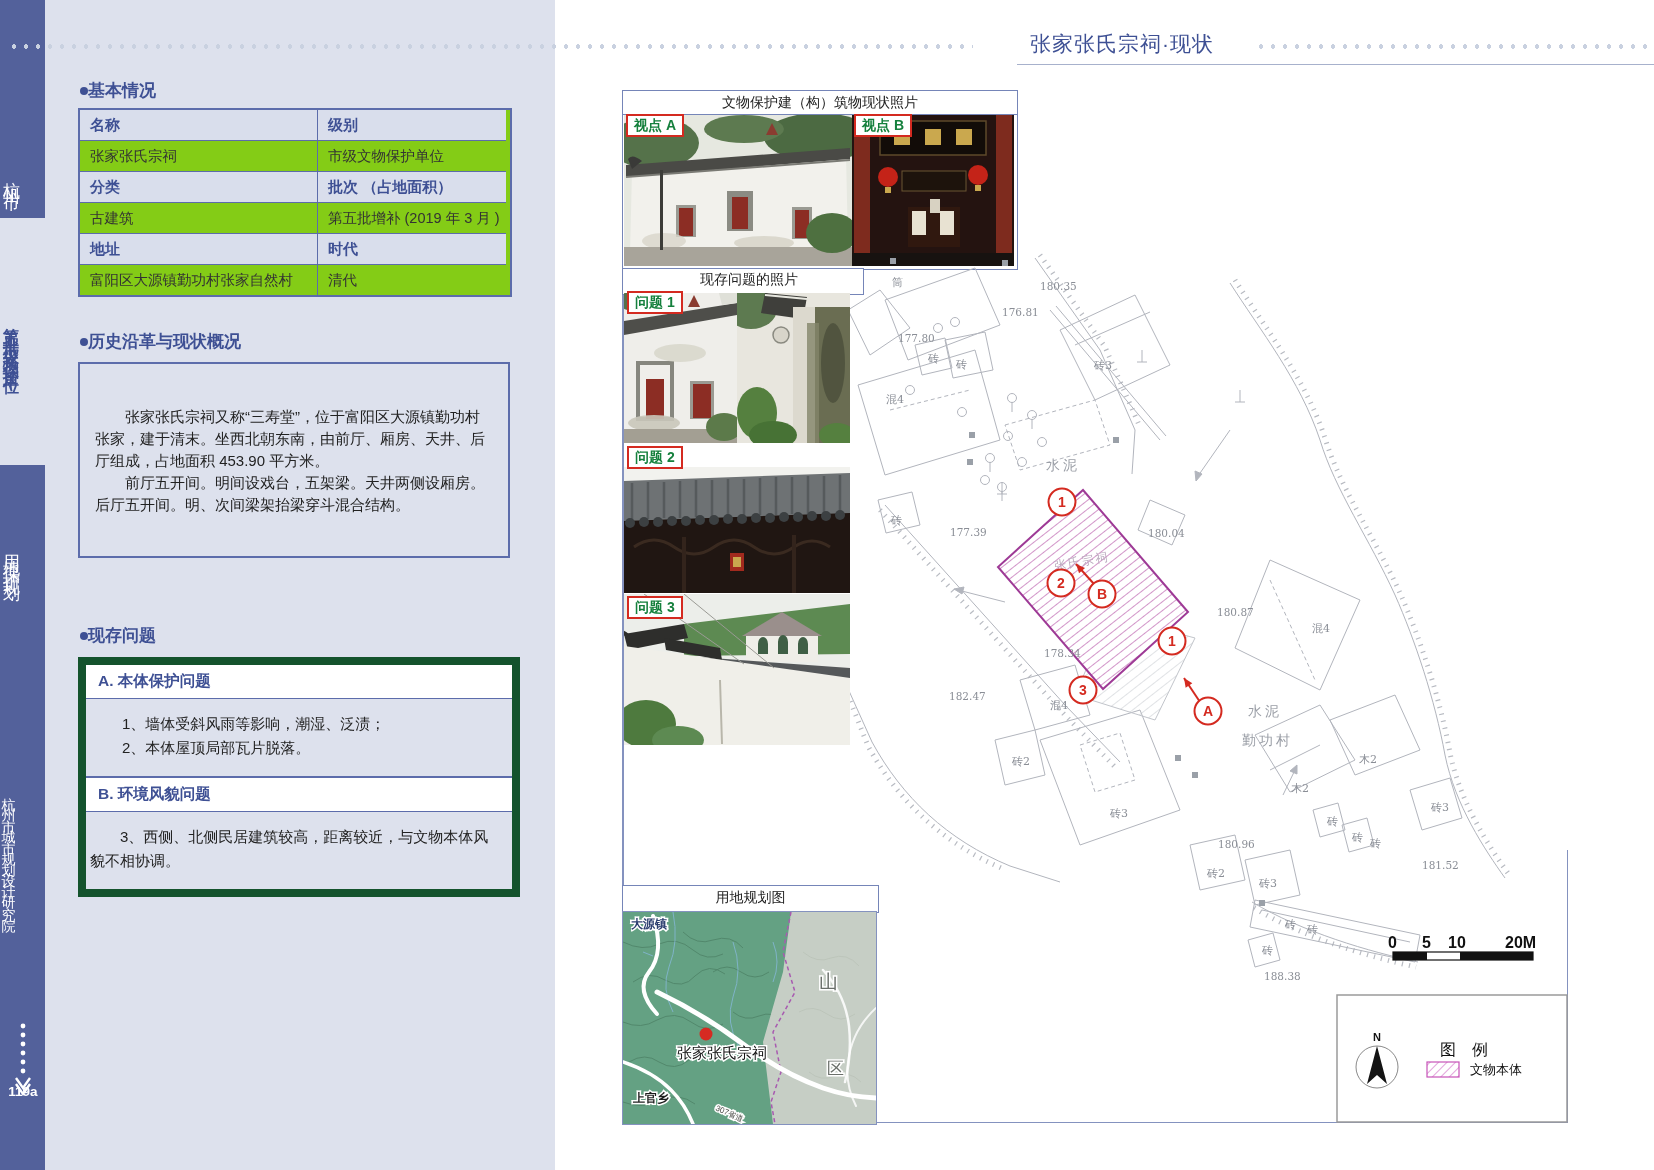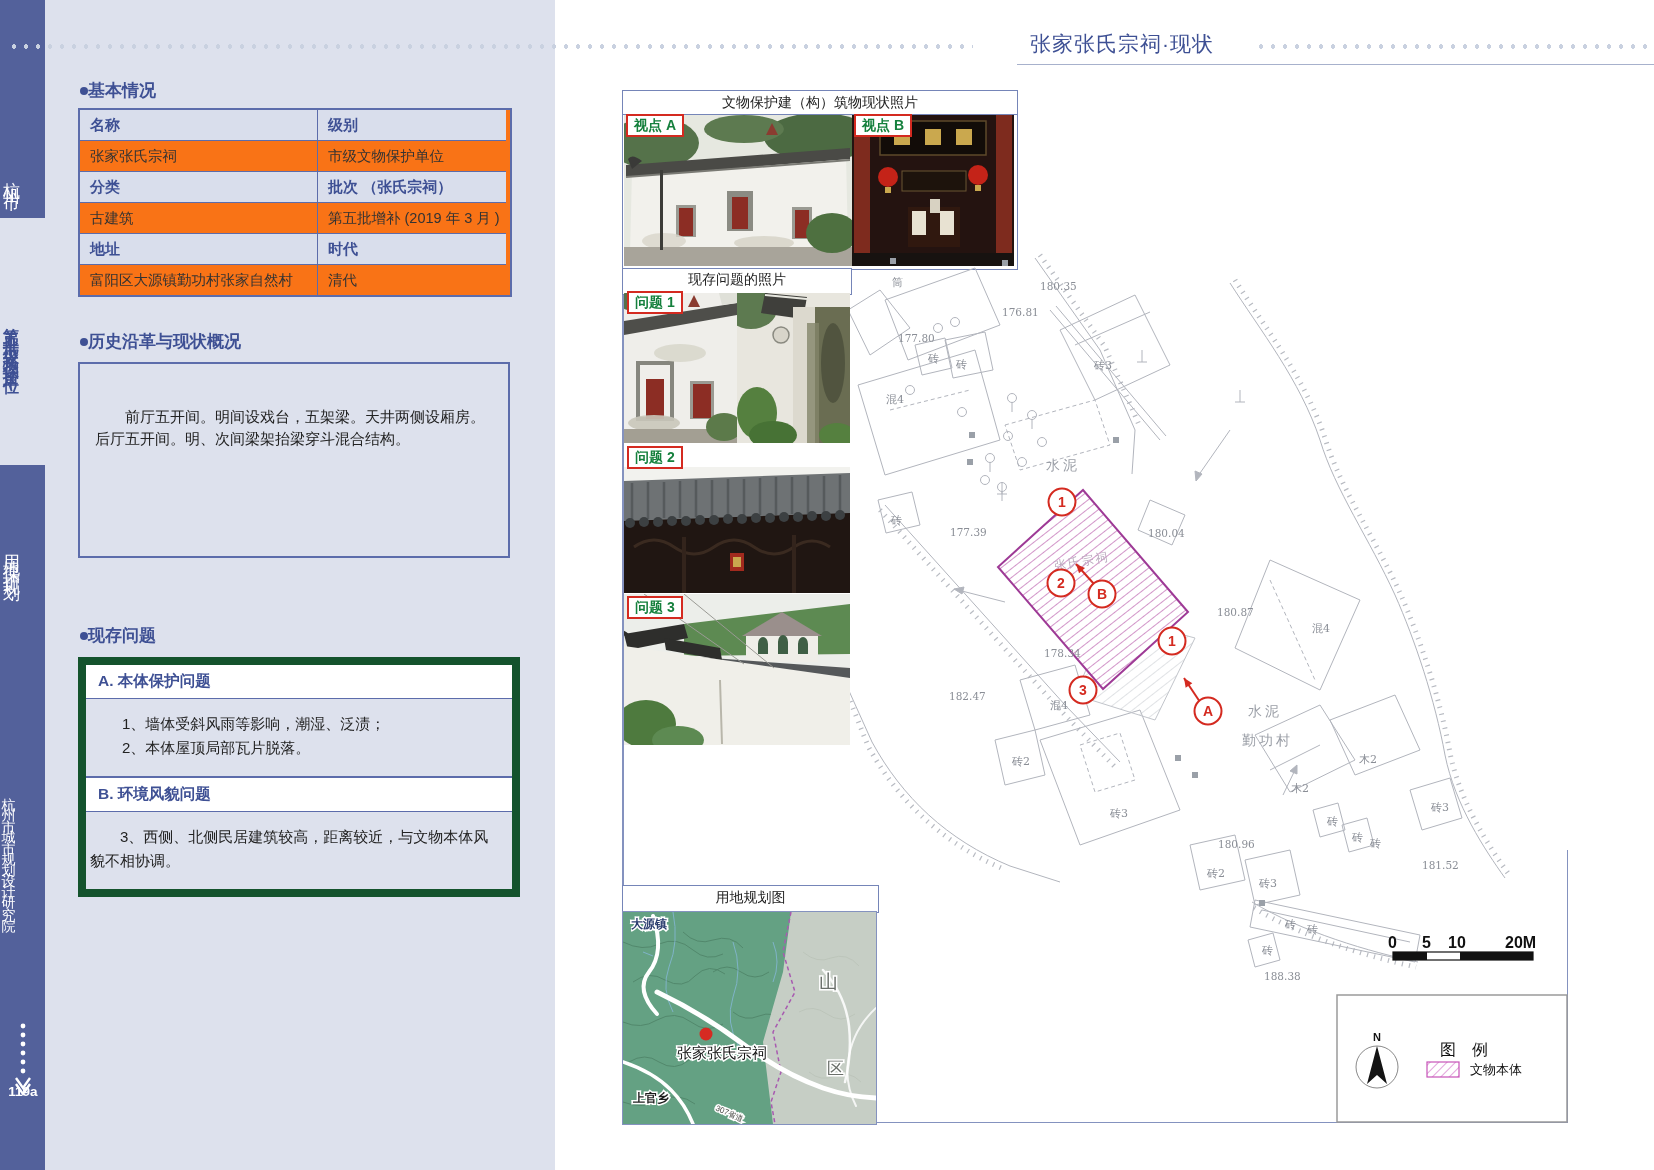--- a/index.html
+++ b/index.html
@@ -29,7 +29,7 @@
   .bullet{width:8px;height:8px;border-radius:50%;background:#3e5094;flex:0 0 auto;}
 
   
-  #info-table{left:78px;top:108px;width:430px;border:2px solid #5c6cab;background:#f97316;
+  #info-table{left:78px;top:108px;width:430px;border:2px solid #5c6cab;background:#84cc16;
               display:grid;grid-template-columns:238px 188px;}
   .it-cell{padding:0 10px;height:30px;line-height:30px;font-size:14.5px;color:#333;
            border-top:1px solid #5c6cab;white-space:nowrap;overflow:hidden;}

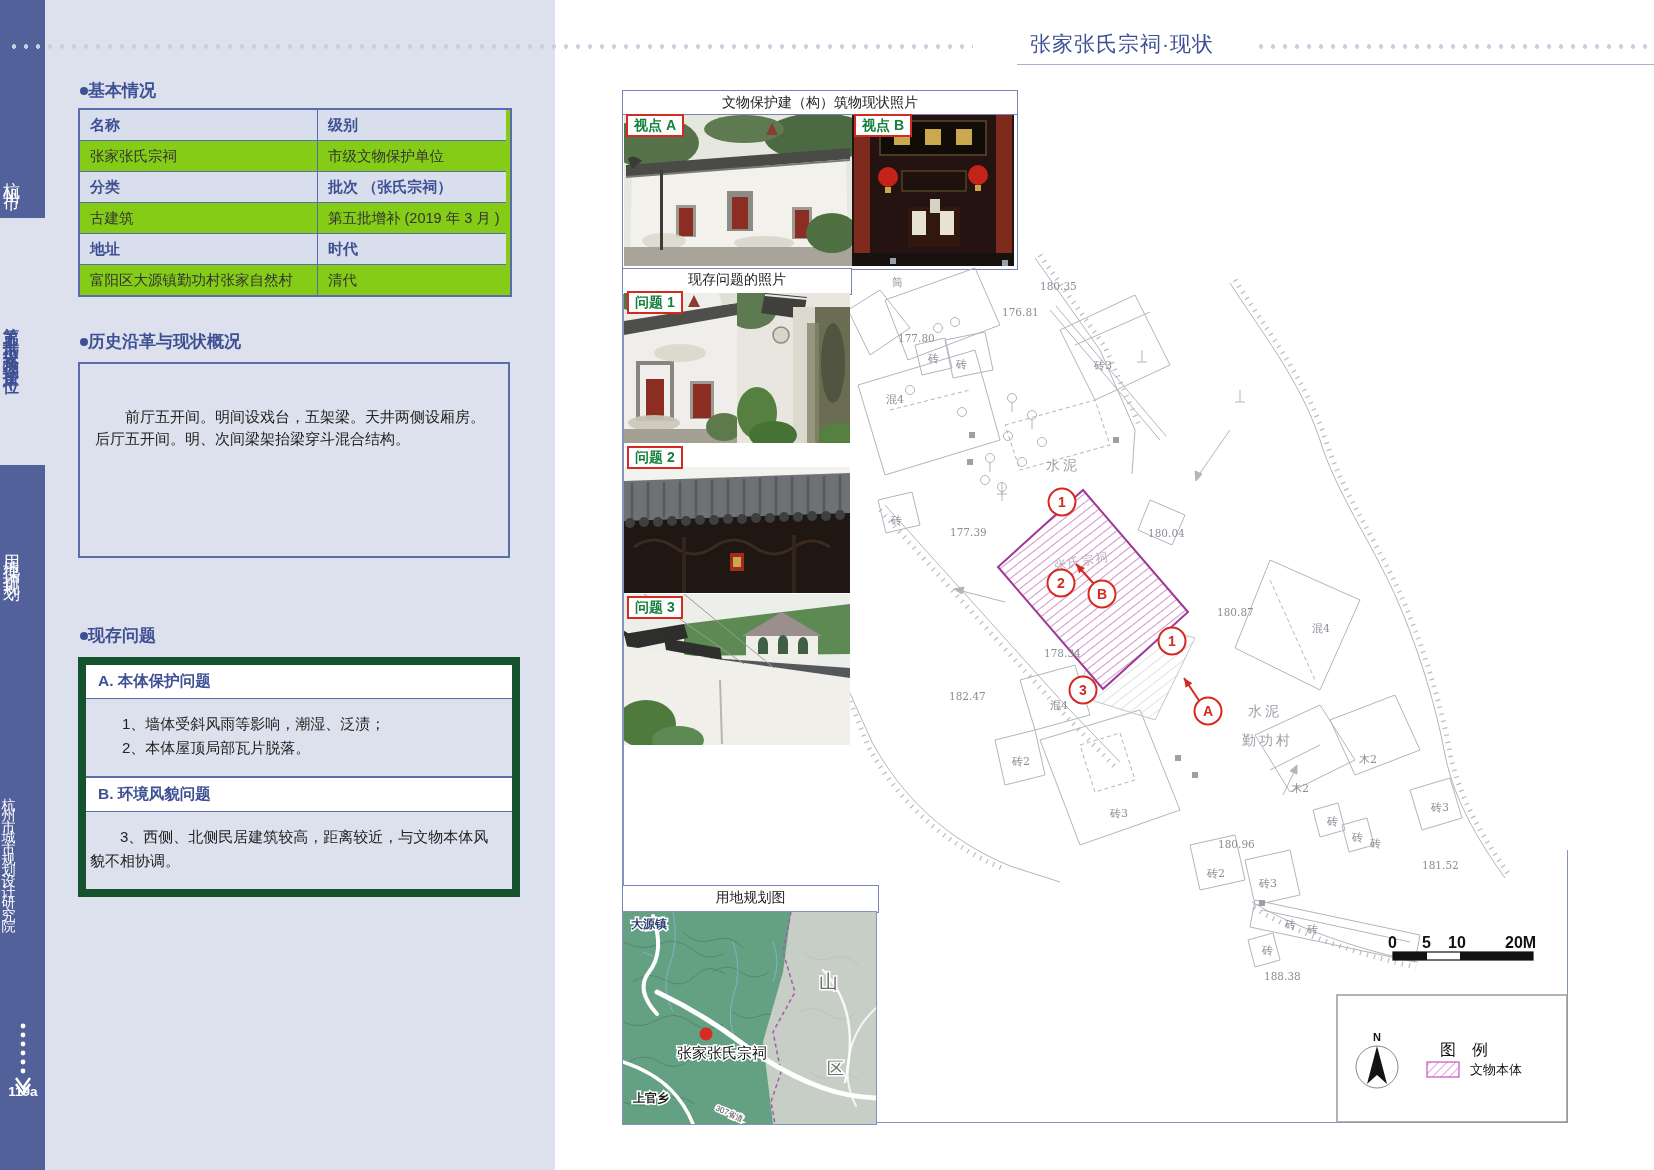--- a/index.html
+++ b/index.html
@@ -125,7 +125,7 @@
       <div class="it-cell c0">张家张氏宗祠</div>
       <div class="it-cell c1">市级文物保护单位</div>
       <div class="it-cell c0 hd">分类</div>
-      <div class="it-cell c1 hd">批次 （张氏宗祠）</div>
+      <div class="it-cell c1 hd">批次 （占地面积）</div>
       <div class="it-cell c0">古建筑</div>
       <div class="it-cell c1">第五批增补 (2019 年 3 月 )</div>
       <div class="it-cell c0 hd">地址</div>

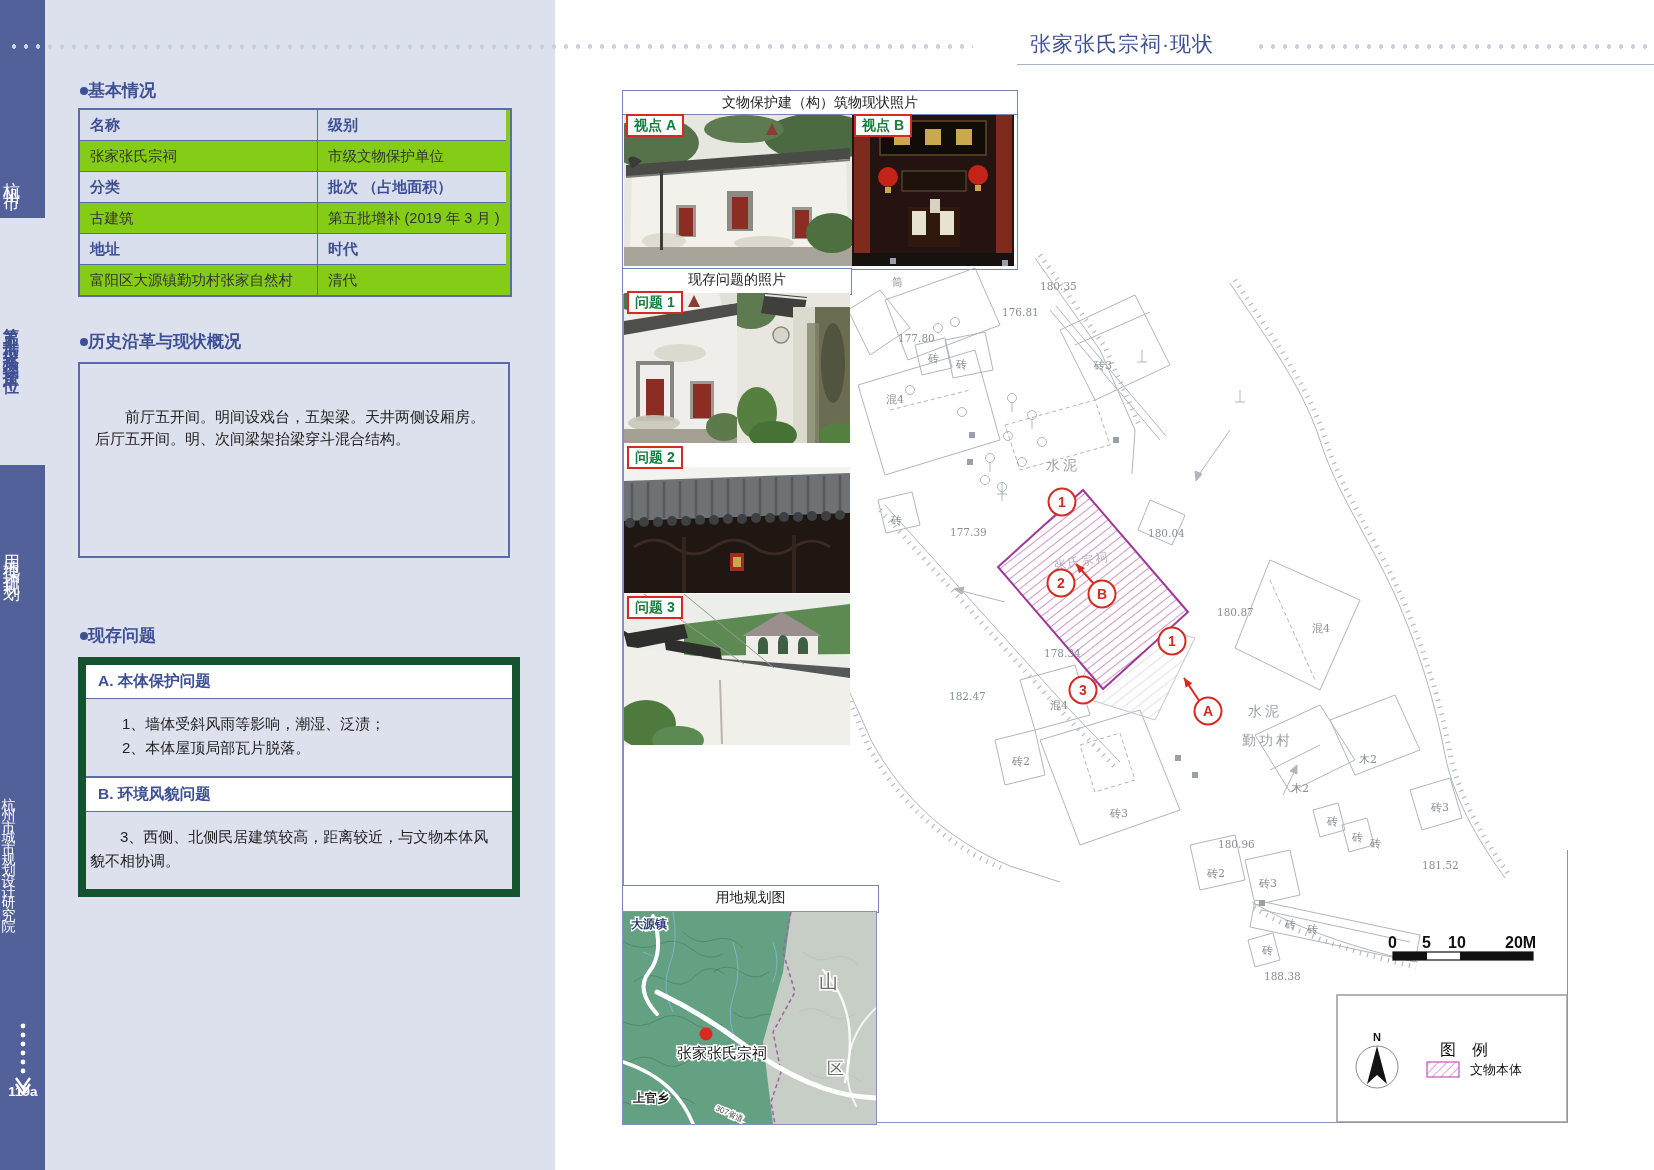--- a/index.html
+++ b/index.html
@@ -213,7 +213,7 @@
   <div class="red-tag" style="left:626px;top:114px;">视点 A</div>
   <div class="red-tag" style="left:854px;top:114px;">视点 B</div>
 
-  <div class="abs photo-box" style="left:622px;top:268px;width:228px;height:25px;">
+  <div class="abs photo-box" style="left:622px;top:268px;width:228px;height:25px;padding-left:12px;">
     <div class="box-header" style="height:22px;border-bottom:none;">现存问题的照片</div>
   </div>
   <div class="photo" style="left:624px;top:293px;width:113px;height:150px;">

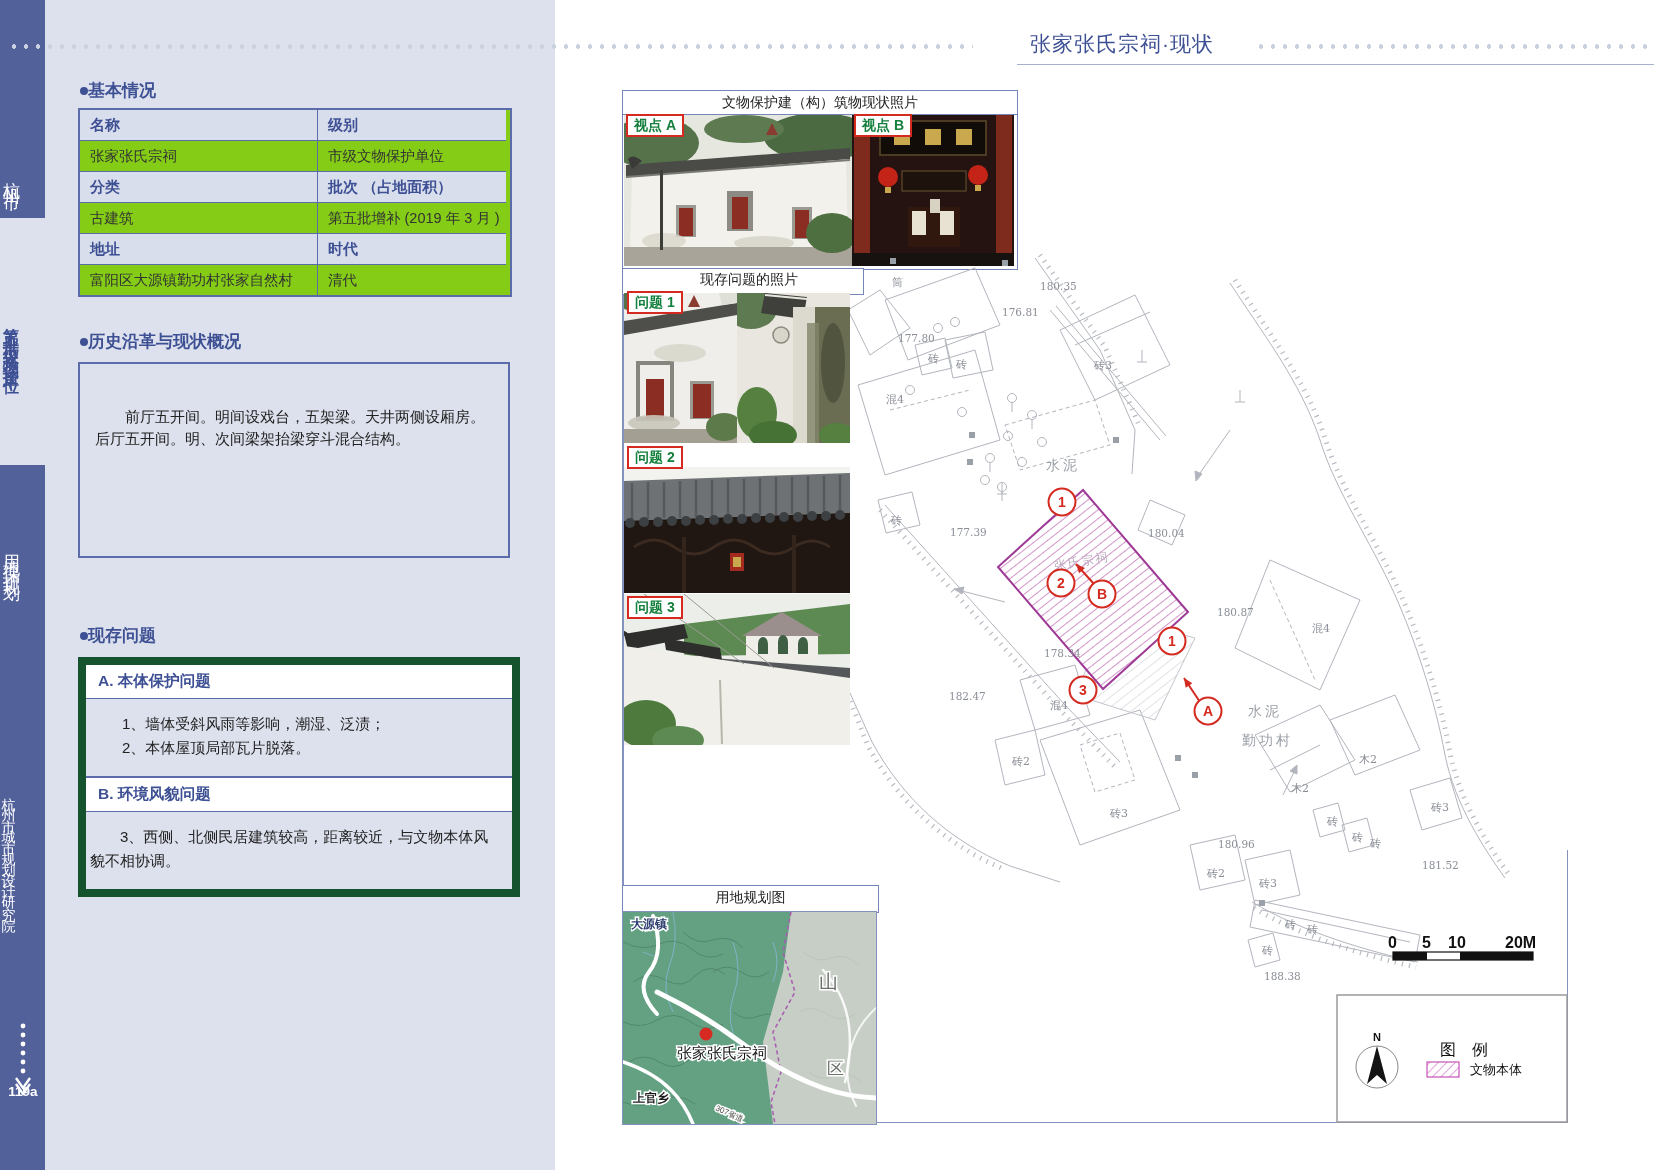--- a/index.html
+++ b/index.html
@@ -139,6 +139,7 @@
     <span>历史沿革与现状概况</span>
   </div>
   <div class="abs" id="history-box">
+      <p>张家张氏宗祠又称“三寿堂”，位于富阳区大源镇勤功村张家，建于清末。坐西北朝东南，由前厅、厢房、天井、后厅组成，占地面积 453.90 平方米。</p>
       <p>前厅五开间。明间设戏台，五架梁。天井两侧设厢房。后厅五开间。明、次间梁架抬梁穿斗混合结构。</p>
     </div>
 

